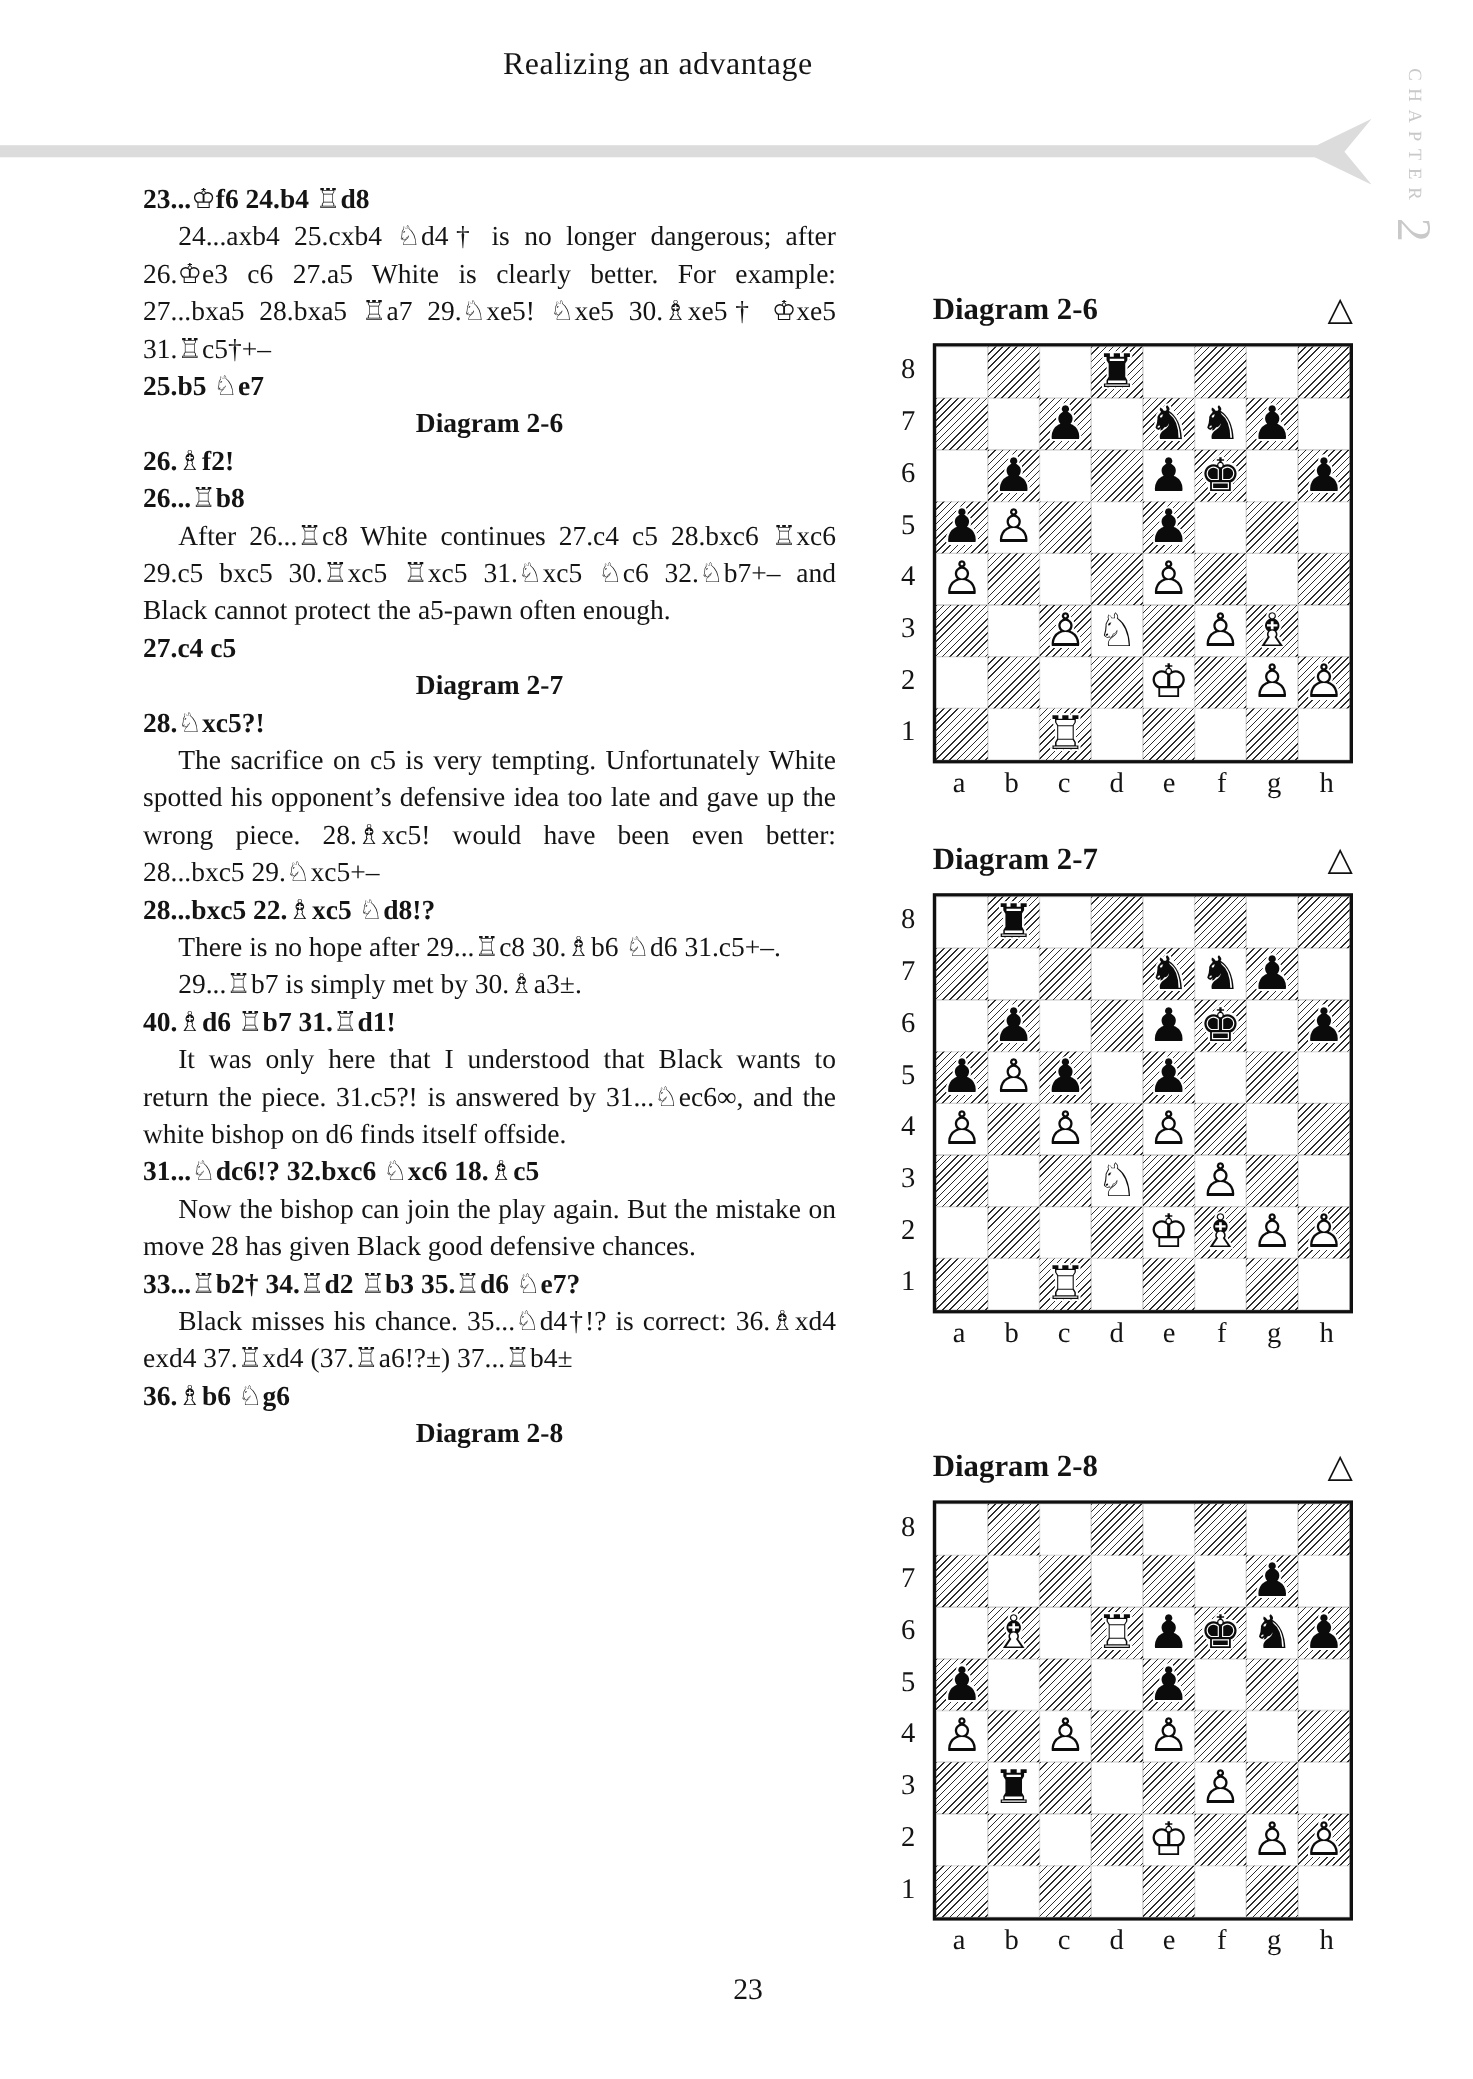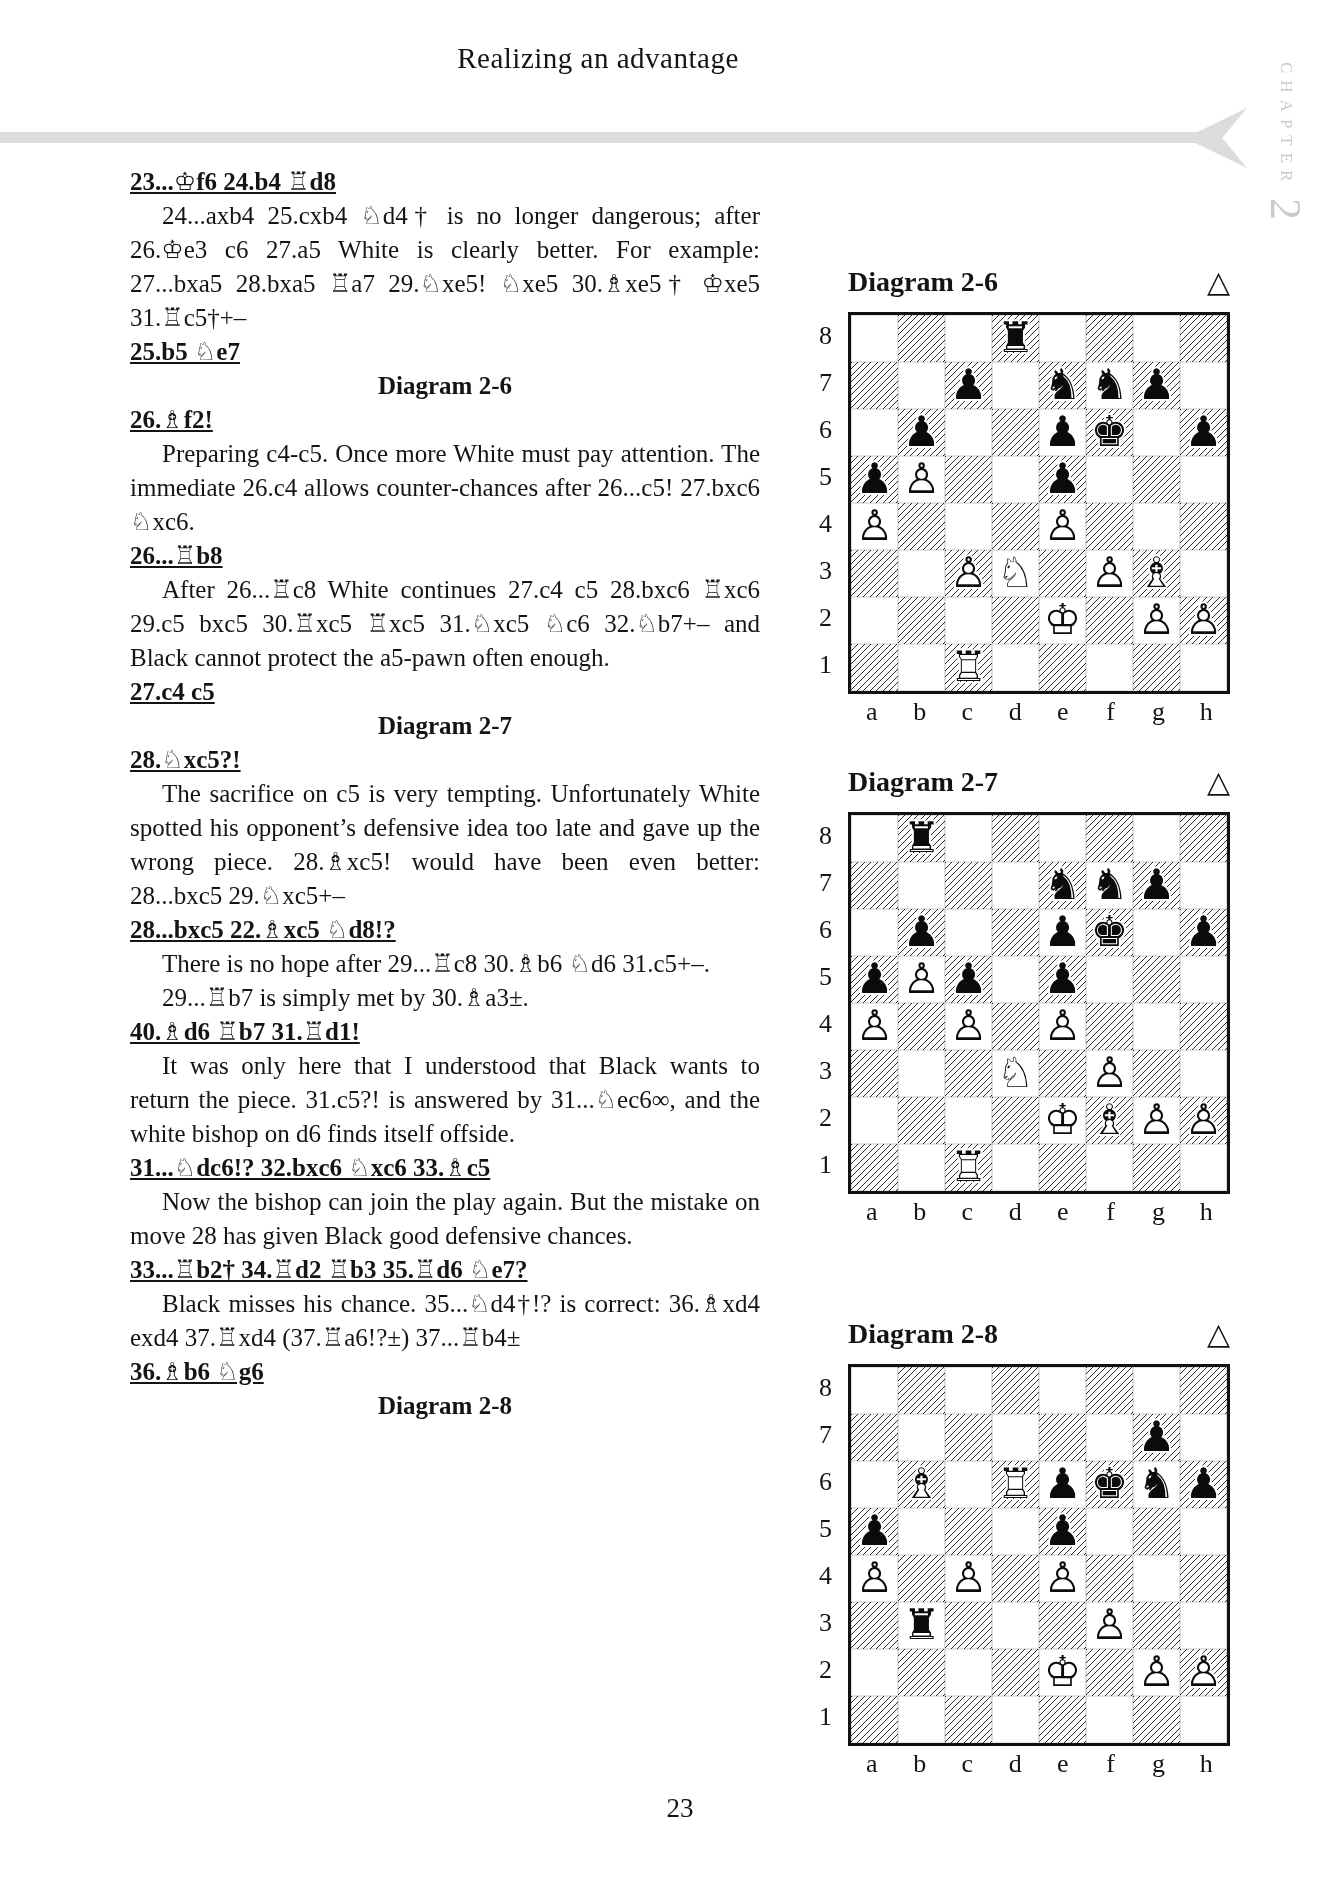--- a/index.html
+++ b/index.html
@@ -41,7 +41,7 @@
     font-size:25px;line-height:34px;text-align:justify;
   }
   #text-column p{margin:0;padding:0;}
-  #text-column p.move{font-weight:bold;text-align:left;text-decoration:underline;}
+  #text-column p.move{font-weight:bold;text-align:left;}
   #text-column p.body{text-indent:32px;}
   #text-column p.diagram-ref{font-weight:bold;text-align:center;text-indent:0;}
 

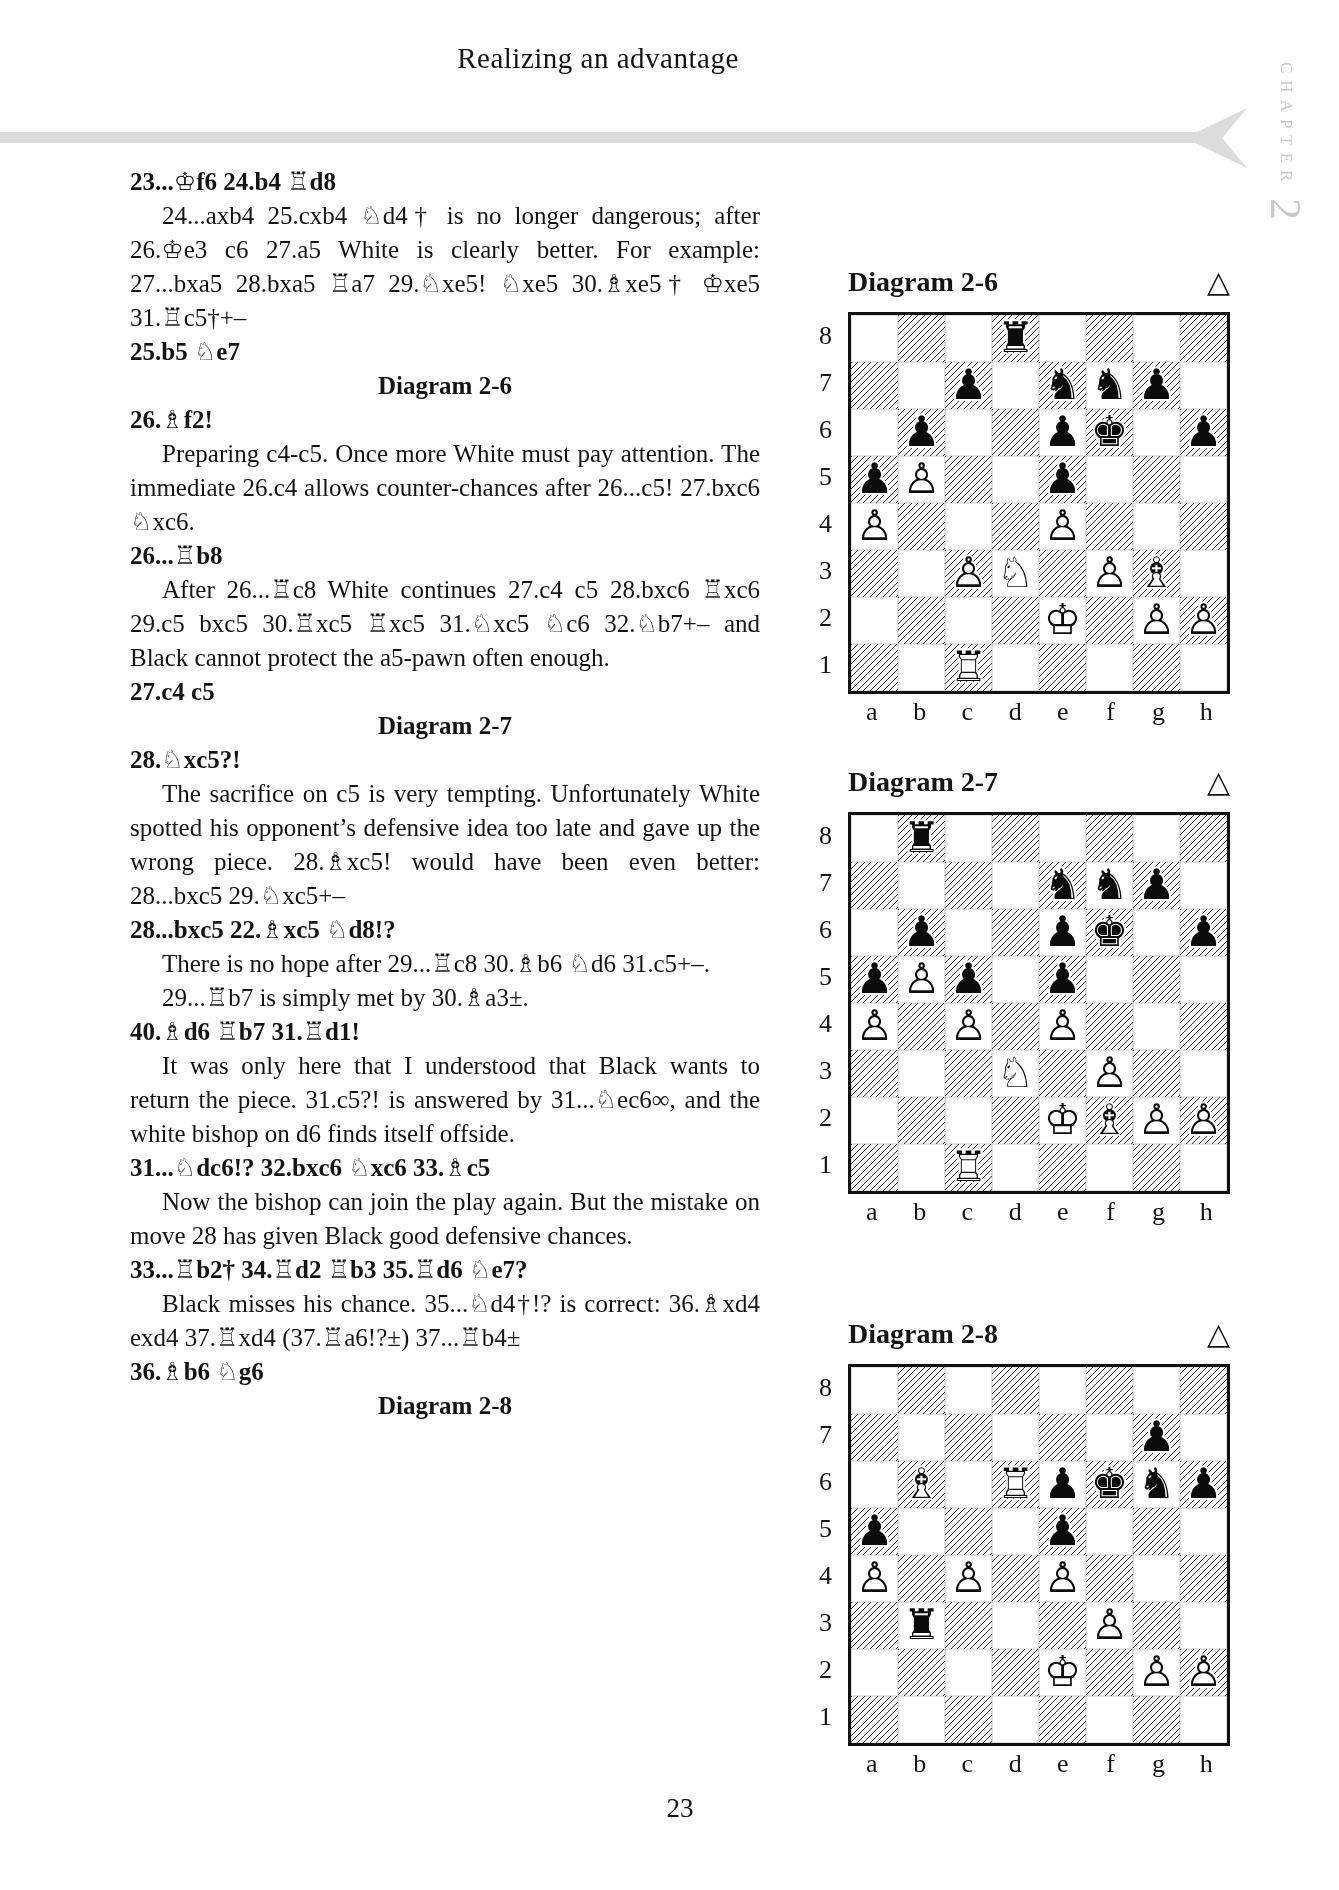--- a/index.html
+++ b/index.html
@@ -127,7 +127,6 @@
       <p class="move">25.b5 ♘e7</p>
       <p class="diagram-ref">Diagram 2-6</p>
       <p class="move">26.♗f2!</p>
-      <p class="body">Preparing c4-c5. Once more White must pay attention. The immediate 26.c4 allows counter-chances after 26...c5! 27.bxc6 ♘xc6.</p>
       <p class="move">26...♖b8</p>
       <p class="body">After 26...♖c8 White continues 27.c4 c5 28.bxc6 ♖xc6 29.c5 bxc5 30.♖xc5 ♖xc5 31.♘xc5 ♘c6 32.♘b7+– and Black cannot protect the a5-pawn often enough.</p>
       <p class="move">27.c4 c5</p>

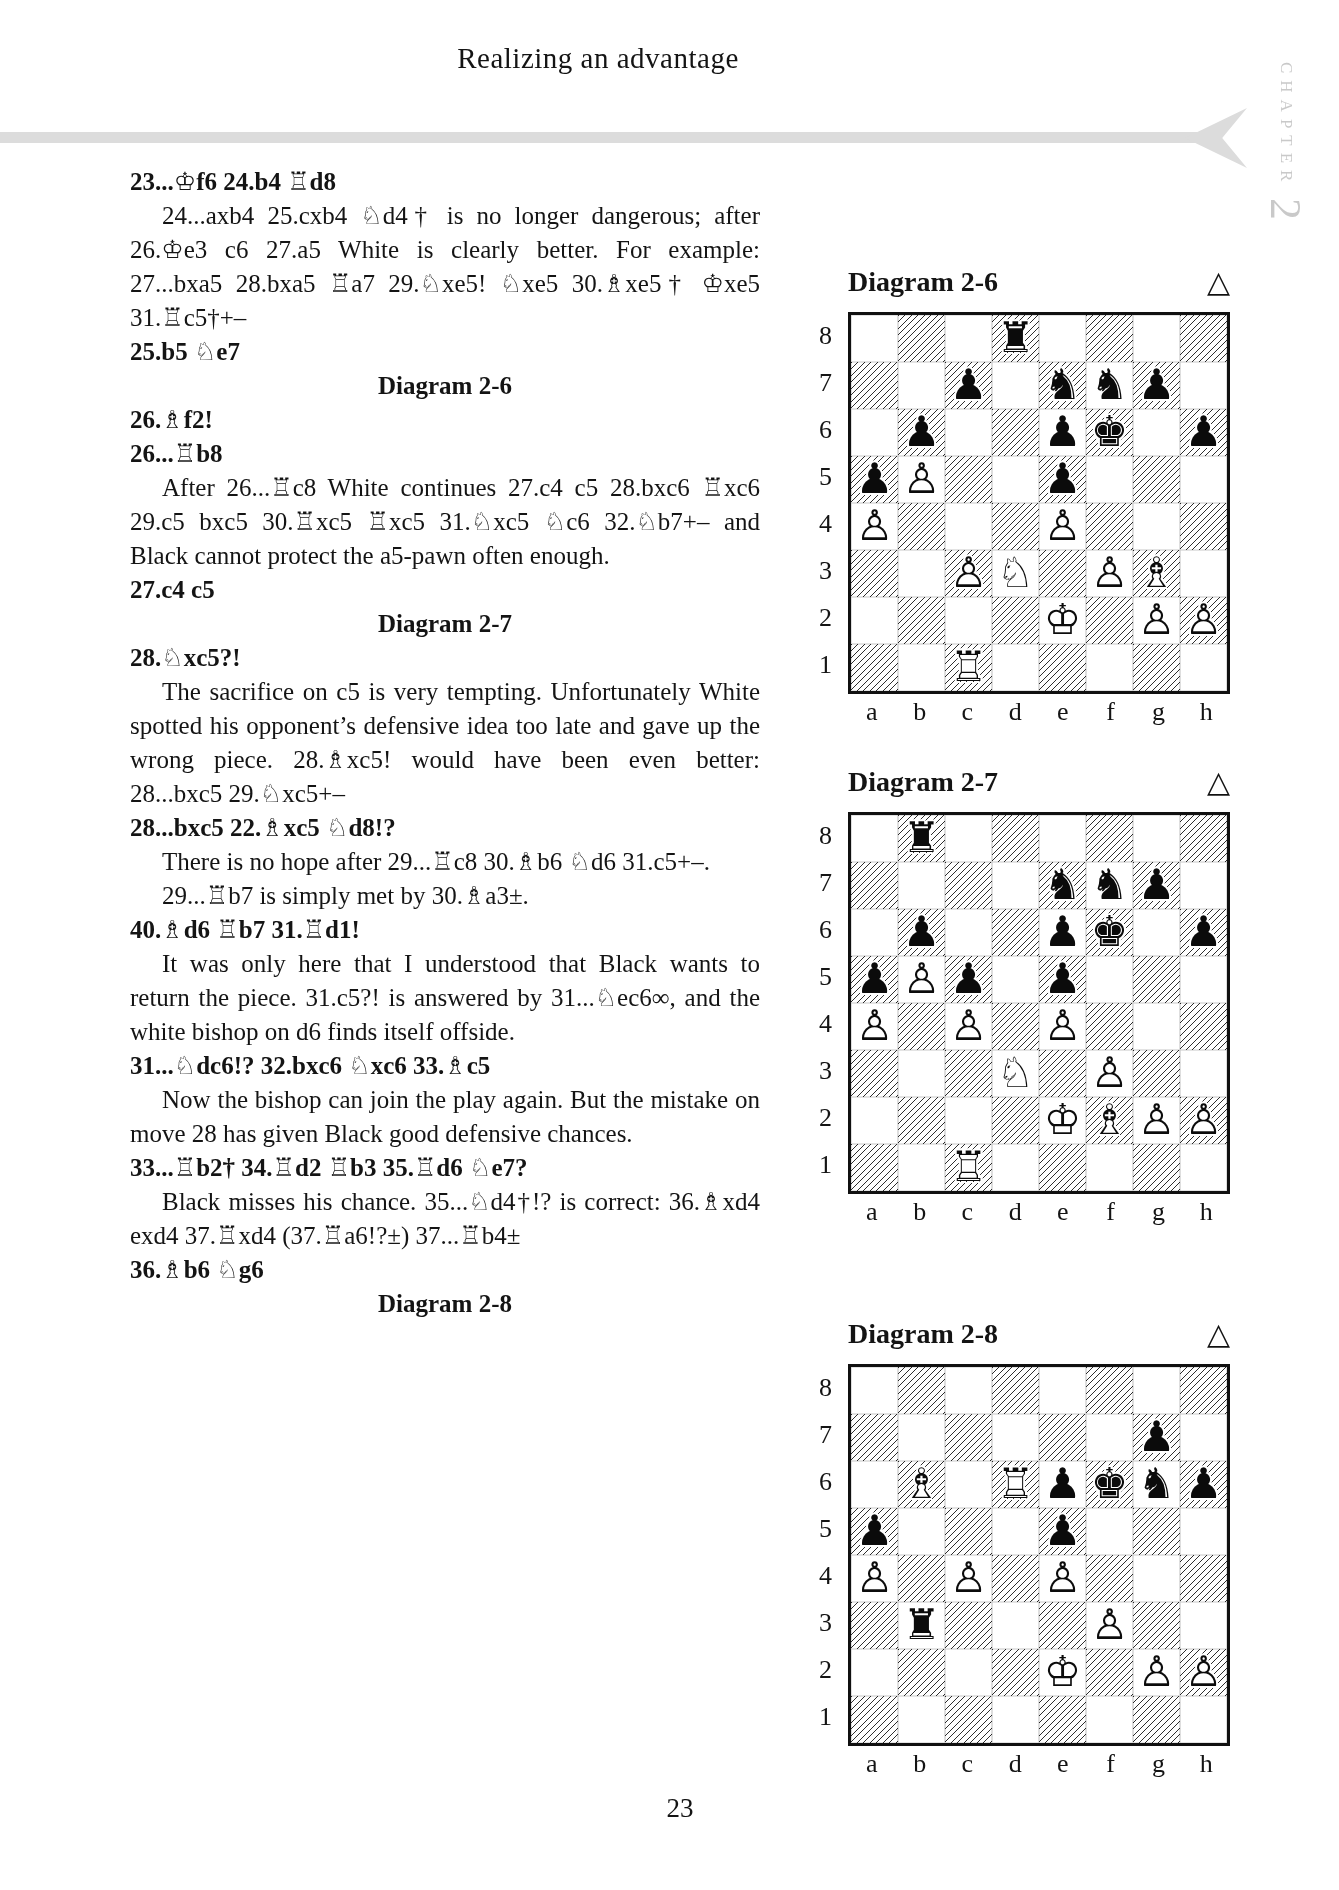--- a/index.html
+++ b/index.html
@@ -138,7 +138,7 @@
       <p class="body">29...♖b7 is simply met by 30.♗a3±.</p>
       <p class="move">40.♗d6 ♖b7 31.♖d1!</p>
       <p class="body">It was only here that I understood that Black wants to return the piece. 31.c5?! is answered by 31...♘ec6∞, and the white bishop on d6 finds itself offside.</p>
-      <p class="move">31...♘dc6!? 32.bxc6 ♘xc6 33.♗c5</p>
+      <p class="move">31...♘dc6!? 32.bxc6 ♘xc6 18.♗c5</p>
       <p class="body">Now the bishop can join the play again. But the mistake on move 28 has given Black good defensive chances.</p>
       <p class="move">33...♖b2† 34.♖d2 ♖b3 35.♖d6 ♘e7?</p>
       <p class="body">Black misses his chance. 35...♘d4†!? is correct: 36.♗xd4 exd4 37.♖xd4 (37.♖a6!?±) 37...♖b4±</p>

